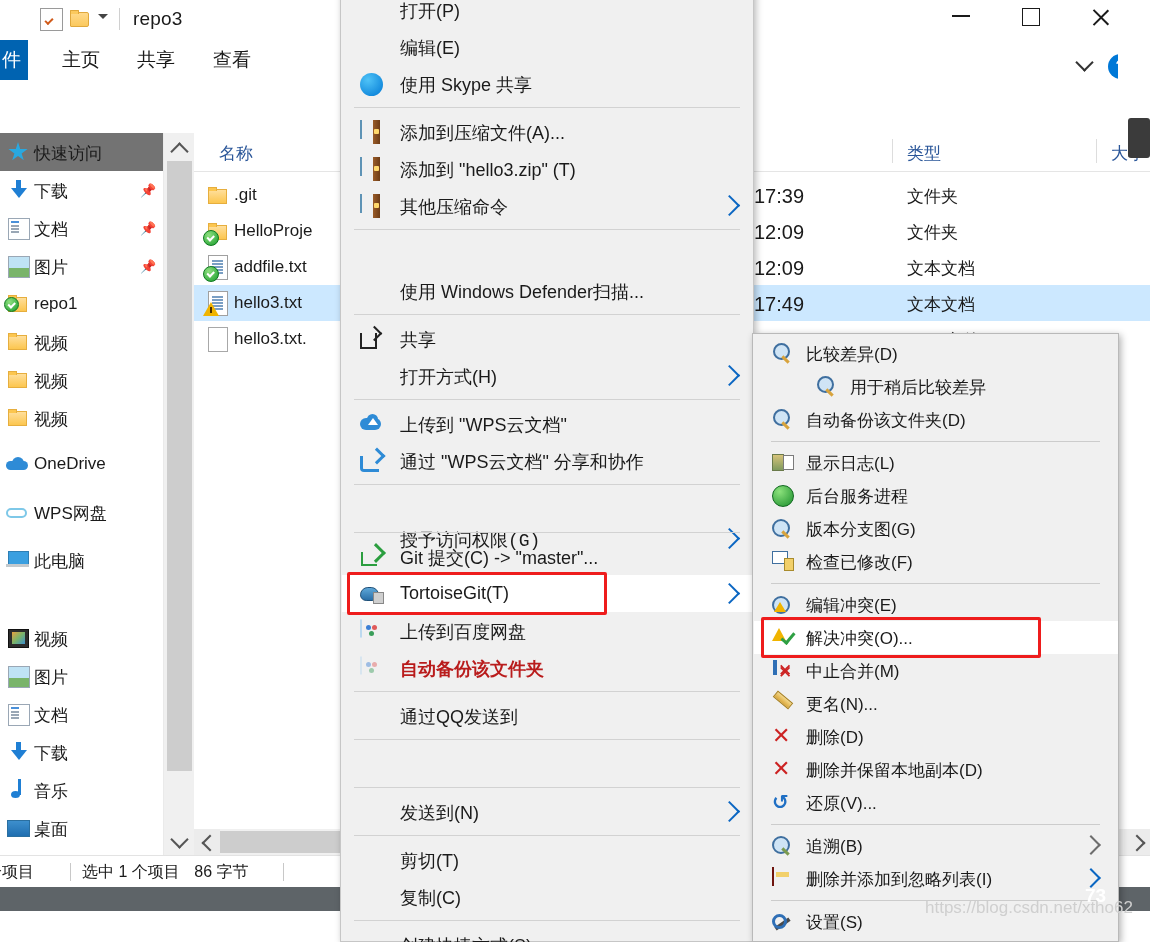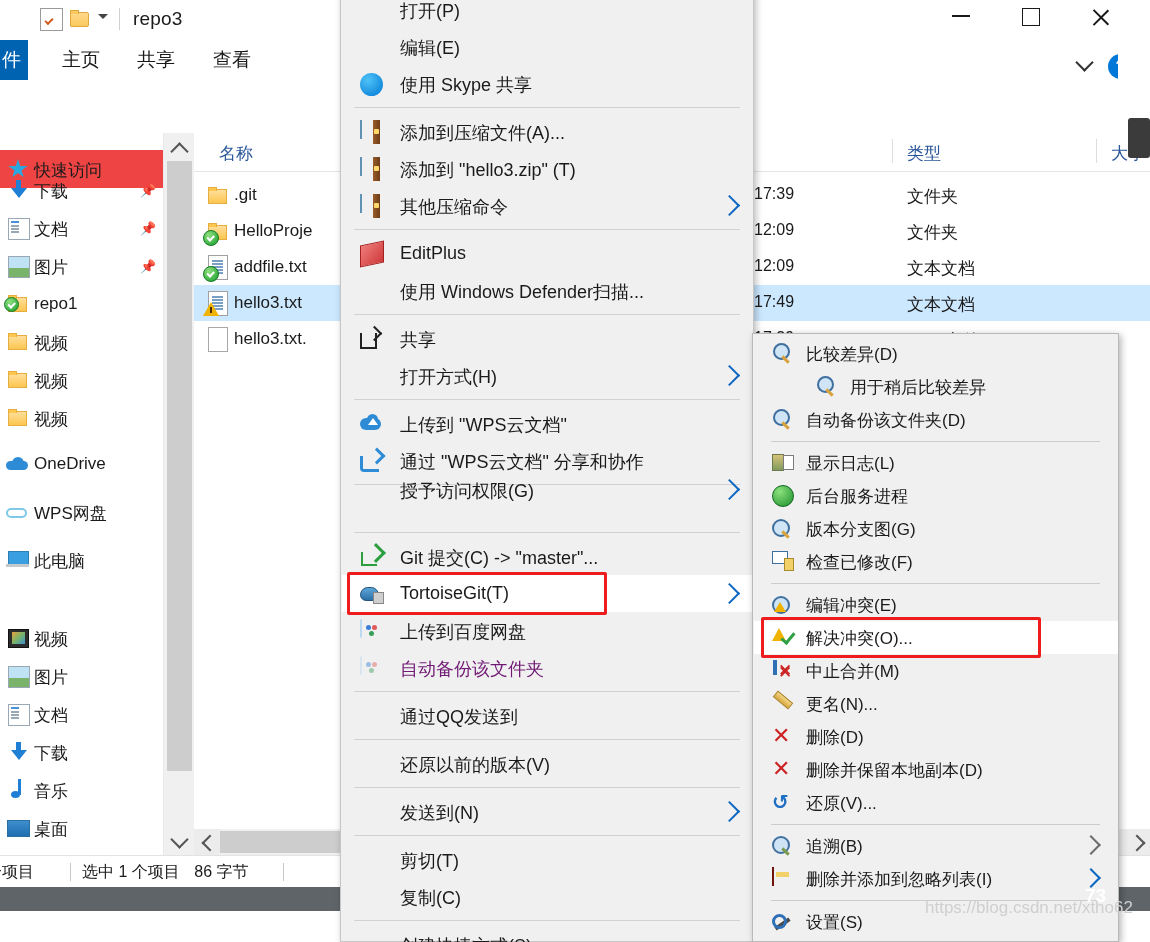--- a/index.html
+++ b/index.html
@@ -355,7 +355,7 @@
   </div>
 
   <div id="navpane" class="abs">
-      <div class="nav-item " id="nav-qa" style="background: #ef4444; top: 17px; text-align: right;">
+      <div class="nav-item " id="nav-qa" style="background: #737373; top: 0px; text-align: right;">
         <span class="nav-ico ic-star"></span>
         <span class="nav-label">快速访问</span>
       </div>

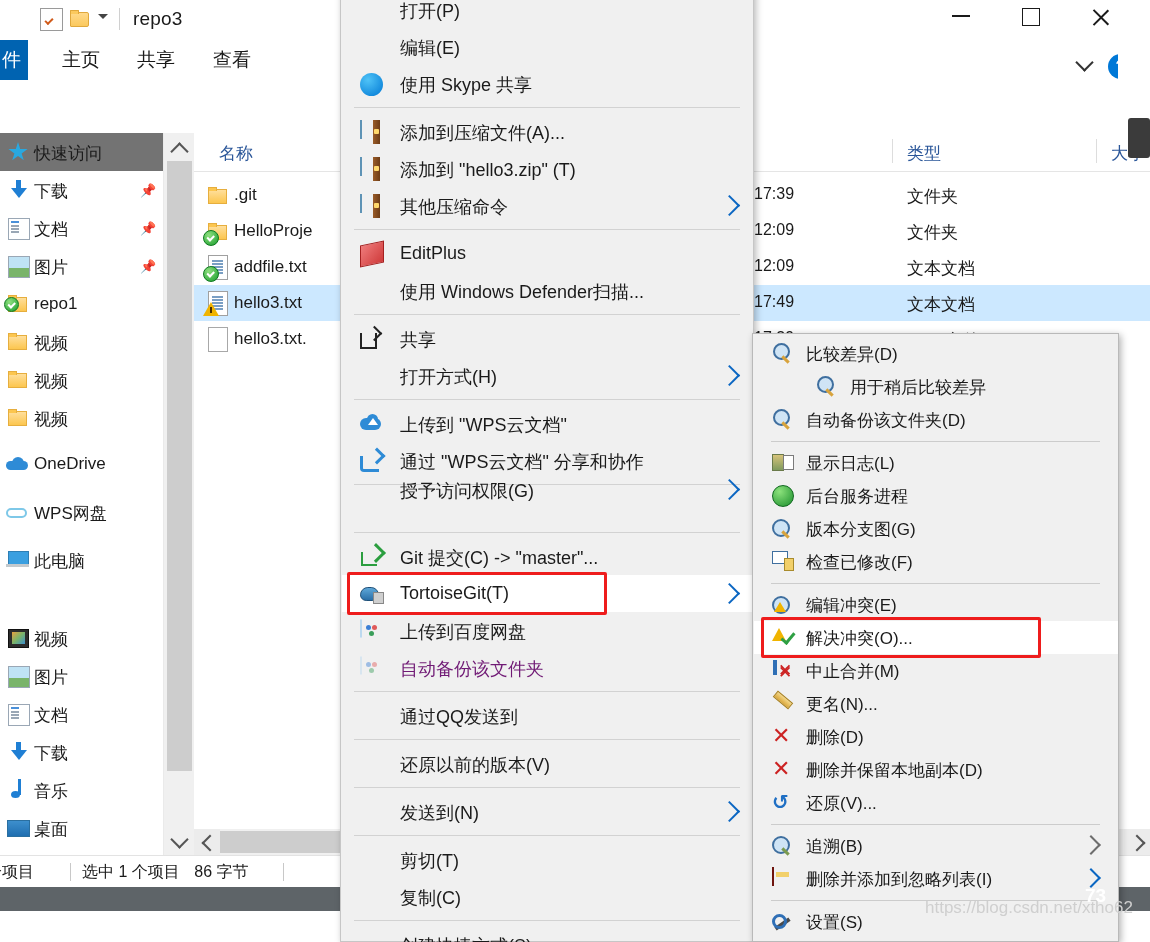--- a/index.html
+++ b/index.html
@@ -150,7 +150,7 @@
 
   .frow{position:absolute;left:0;width:956px;height:36px;}
   .fname{position:absolute;left:40px;top:8px;font-size:17px;color:#1a1a1a;white-space:nowrap;}
-  .ftime{position:absolute;left:560px;top:8px;font-size:16px;color:#1a1a1a;}
+  .ftime{position:absolute;left:560px;top:8px;font-size:20px;color:#1a1a1a;}
   .ftype{position:absolute;left:713px;top:8px;font-size:17px;color:#1a1a1a;}
   .sel{background:#cce8ff;}
   .ic-file{position:absolute;left:14px;top:6px;width:18px;height:23px;background:#fff;border:1px solid #a8a8a8;}

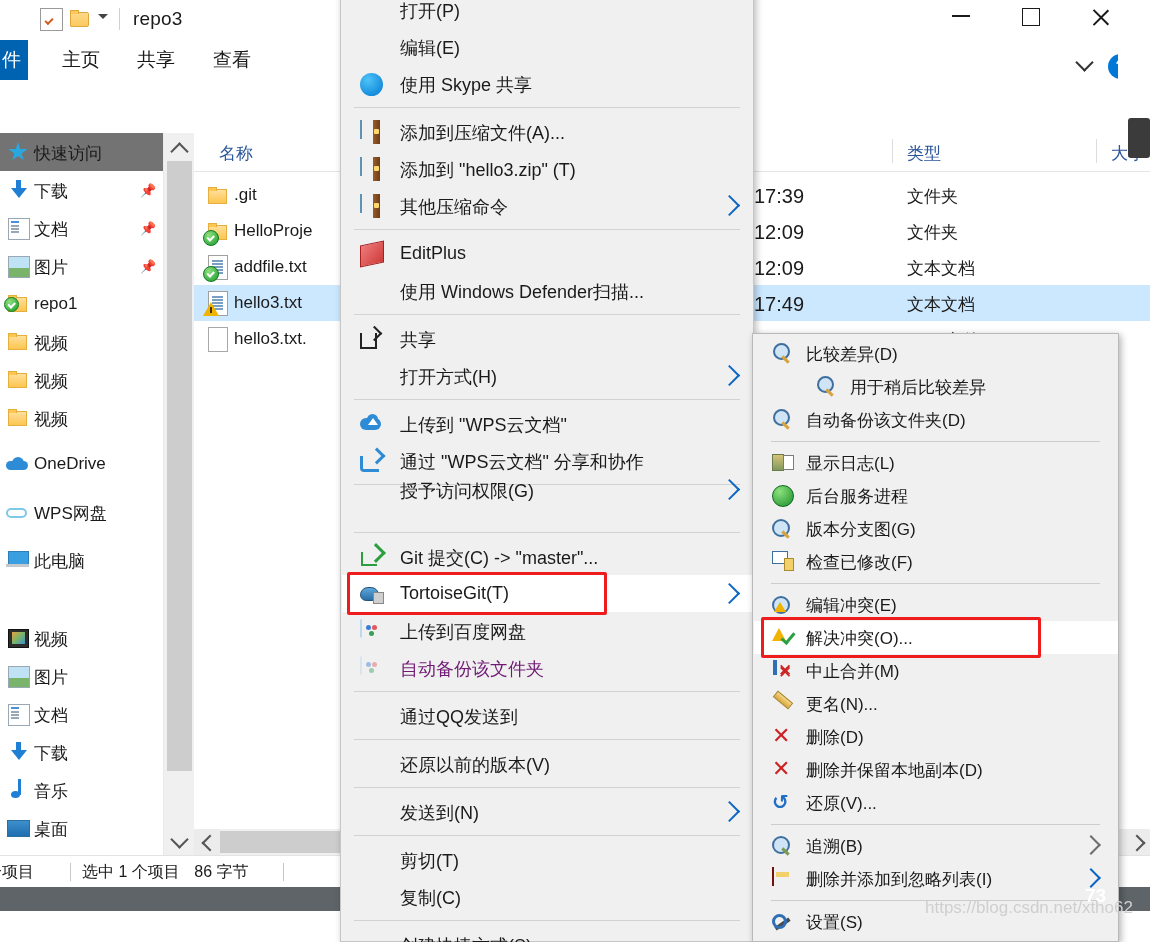--- a/index.html
+++ b/index.html
@@ -529,10 +529,6 @@
     <div class="mi" style="top: 159px;"><span class="mi-ico ic-rar"></span><span class="mi-label">添加到 "hello3.zip" (T)</span></div>
     <div class="mi" style="top: 196px;"><span class="mi-ico ic-rar"></span><span class="mi-label">其他压缩命令</span><span class="mi-arrow"></span></div>
     <div class="msep" style="top: 238px;"></div>
-    <div class="mi" style="top: 244px;">
-      <span class="mi-ico ic-editplus"></span>
-      <span class="mi-label">EditPlus</span>
-    </div>
     <div class="mi" style="top: 281px;"><span class="mi-ico ic-defender"></span><span class="mi-label">使用 Windows Defender扫描...</span></div>
     <div class="msep" style="top: 323px;"></div>
     <div class="mi" style="top: 329px;"><span class="mi-ico ic-share"></span><span class="mi-label">共享</span></div>

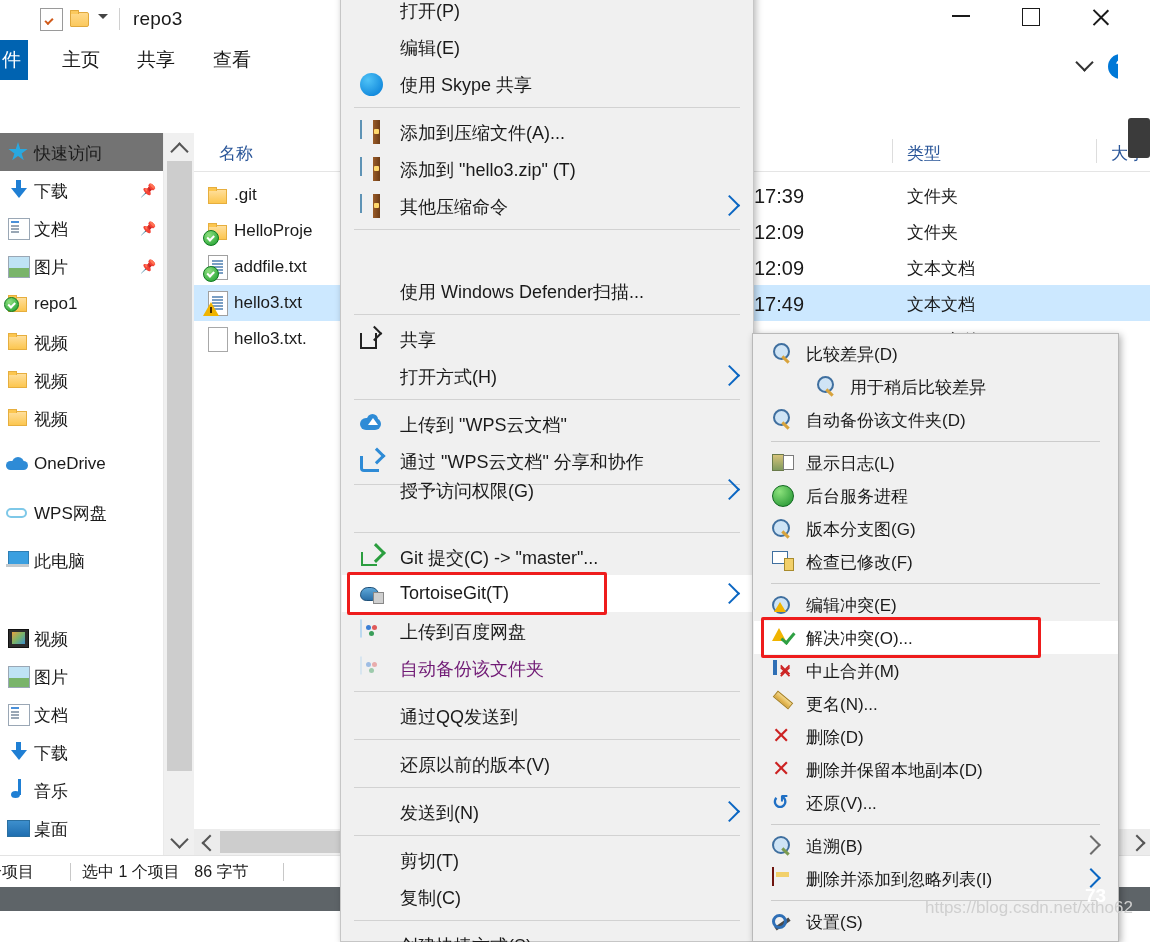--- a/index.html
+++ b/index.html
@@ -540,7 +540,7 @@
     <div class="mi" style="top: 414px;"><span class="mi-ico ic-wpsup"><span class="upar"></span></span><span class="mi-label">上传到 "WPS云文档"</span></div>
     <div class="mi" style="top: 451px;"><span class="mi-ico ic-wpsshare"></span><span class="mi-label">通过 "WPS云文档" 分享和协作</span></div>
     <div class="msep" style="top: 493px;"></div>
-    <div class="mi" style="top: 480px;">
+    <div class="mi" style="top: 529px; font-family: Liberation Mono, monospace;">
       <span class="mi-label">授予访问权限(G)</span>
       <span class="mi-arrow"></span>
     </div>

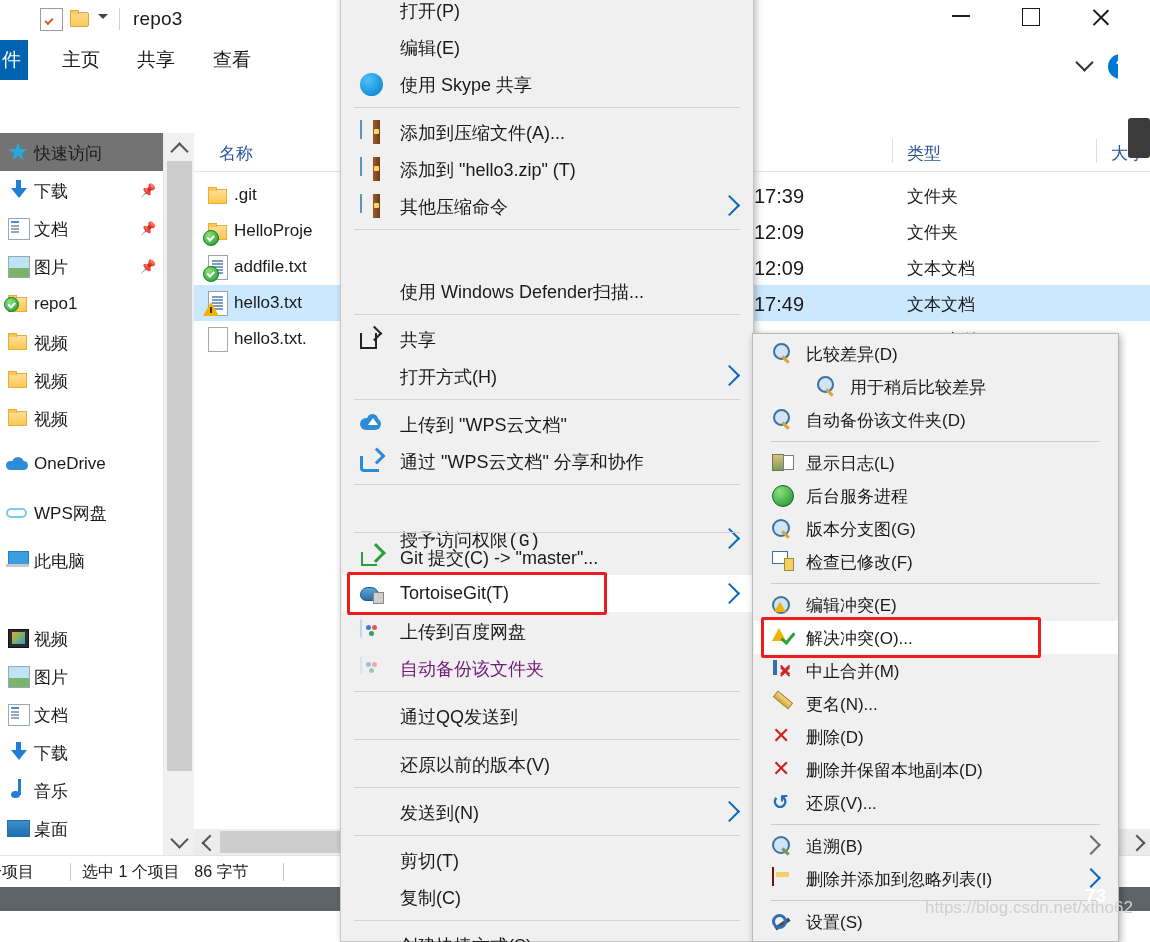--- a/index.html
+++ b/index.html
@@ -189,7 +189,7 @@
       box-shadow:2px 2px 7px rgba(0,0,0,.28);box-sizing:border-box;}
   .mi{position:absolute;left:1px;width:411px;height:37px;}
   .mi-label{position:absolute;left:58px;top:8px;font-size:18px;color:#1a1a1a;white-space:nowrap;}
-  .mi-label.dim{color:#701a75;}
+  .mi-label.dim{color:#b91c1c;font-weight:bold;}
   .mi-ico{position:absolute;left:18px;top:8px;width:22px;height:22px;}
   .mi-arrow{position:absolute;left:380px;top:11px;width:13px;height:13px;
       border-right:2.5px solid #0a66c2;border-top:2.5px solid #0a66c2;transform:rotate(45deg);}

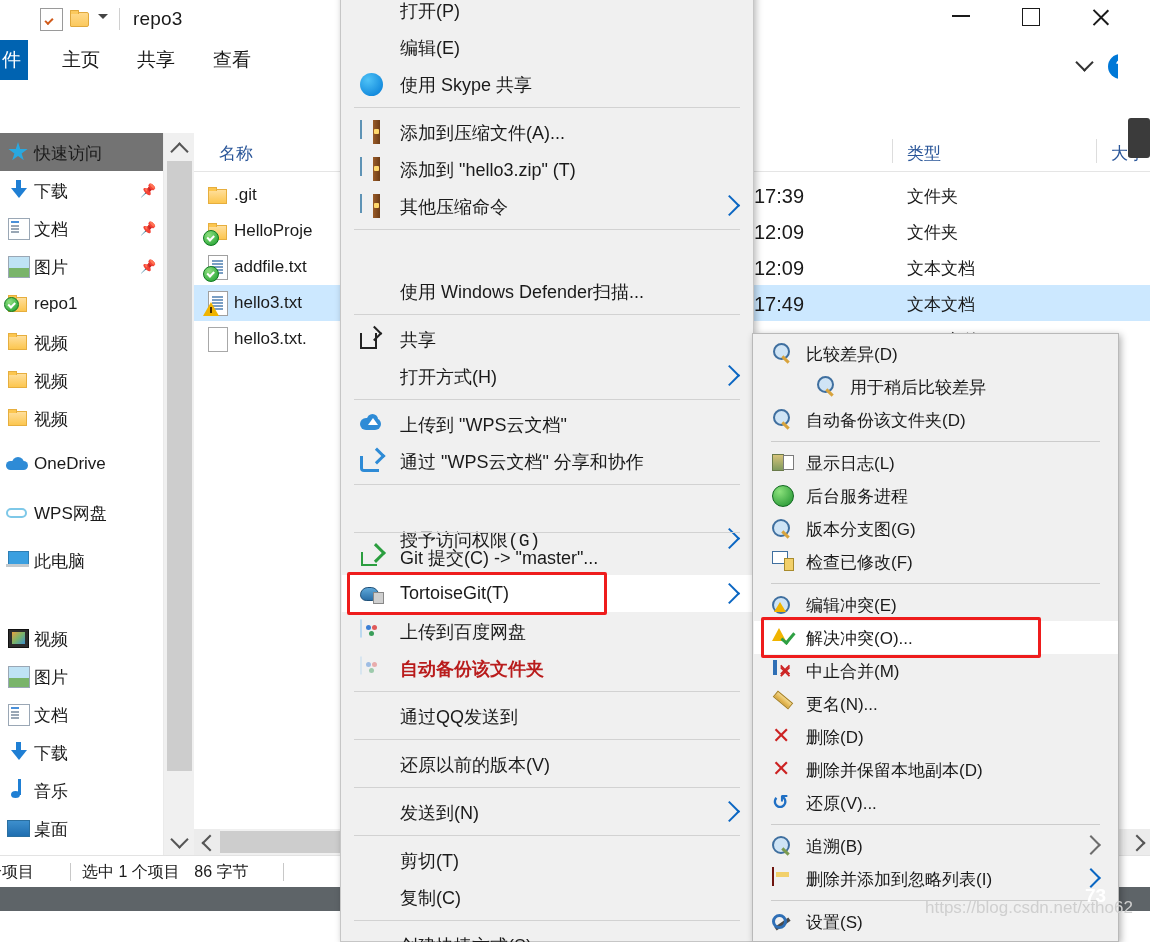--- a/index.html
+++ b/index.html
@@ -555,9 +555,6 @@
       <span class="mi-label">通过QQ发送到</span>
     </div>
     <div class="msep" style="top: 748px;"></div>
-    <div class="mi" style="top: 754px;">
-      <span class="mi-label">还原以前的版本(V)</span>
-    </div>
     <div class="msep" style="top: 796px;"></div>
     <div class="mi" style="top: 802px;">
       <span class="mi-label">发送到(N)</span>

